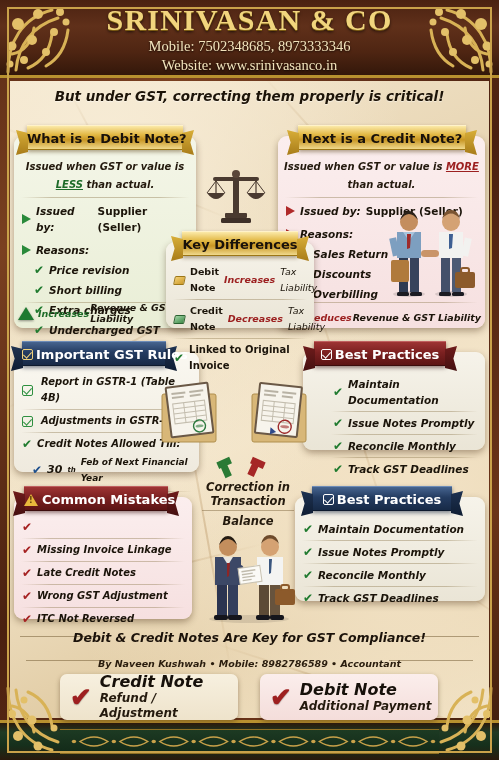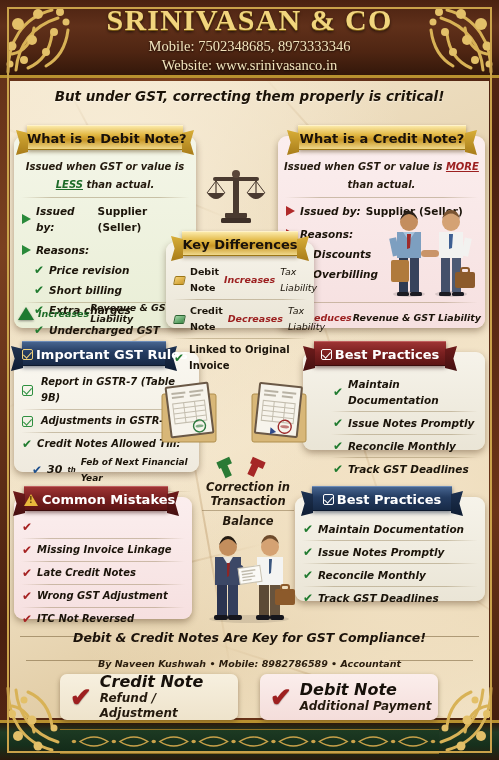--- a/index.html
+++ b/index.html
@@ -606,7 +606,7 @@
   </div>
 
   <div class="card card-pink" style="left:278px; top:136px; width:207px; height:192px;">
-    <div class="ribbon rb-gold" style="left:20px; width:168px;">What is a Credit Note?</div>
+    <div class="ribbon rb-gold" style="left:20px; width:168px;">Next is a Credit Note?</div>
 
     <div class="subtitle" style="margin-top:22px;">
       <span>Issued when GST or value is </span><span class="sub-u red">MORE</span><span> than actual.</span>

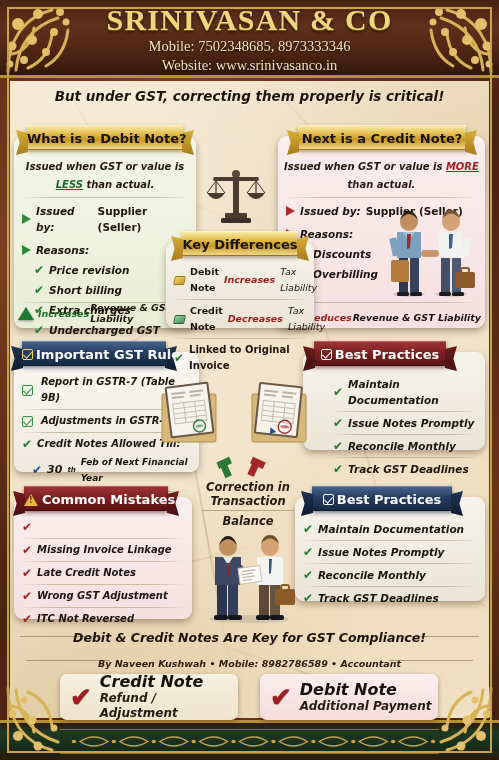--- a/index.html
+++ b/index.html
@@ -624,6 +624,10 @@
       <span>Reasons:</span>
     </div>
 
+    <div class="row t11" style="margin-top:4px; padding-left:20px;">
+      <span class="mk check-r">✔</span>
+      <span>Sales Return</span>
+    </div>
     <div class="row t11" style="margin-top:4px; padding-left:20px;">
       <span class="mk check-r">✔</span>
       <span>Discounts</span>

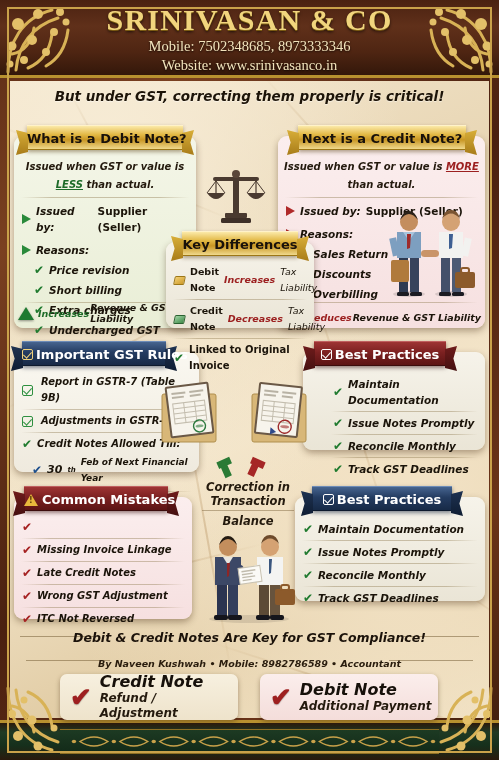--- a/index.html
+++ b/index.html
@@ -708,7 +708,7 @@
 
     <div class="row t10" style="margin-top:22px;">
       <span class="mk cbox cbox-green"></span>
-      <span>Report in GSTR-7 (Table 9B)</span>
+      <span>Report in GSTR-1 (Table 4B)</span>
     </div>
     <div class="hr-soft"></div>
     <div class="row t10">

